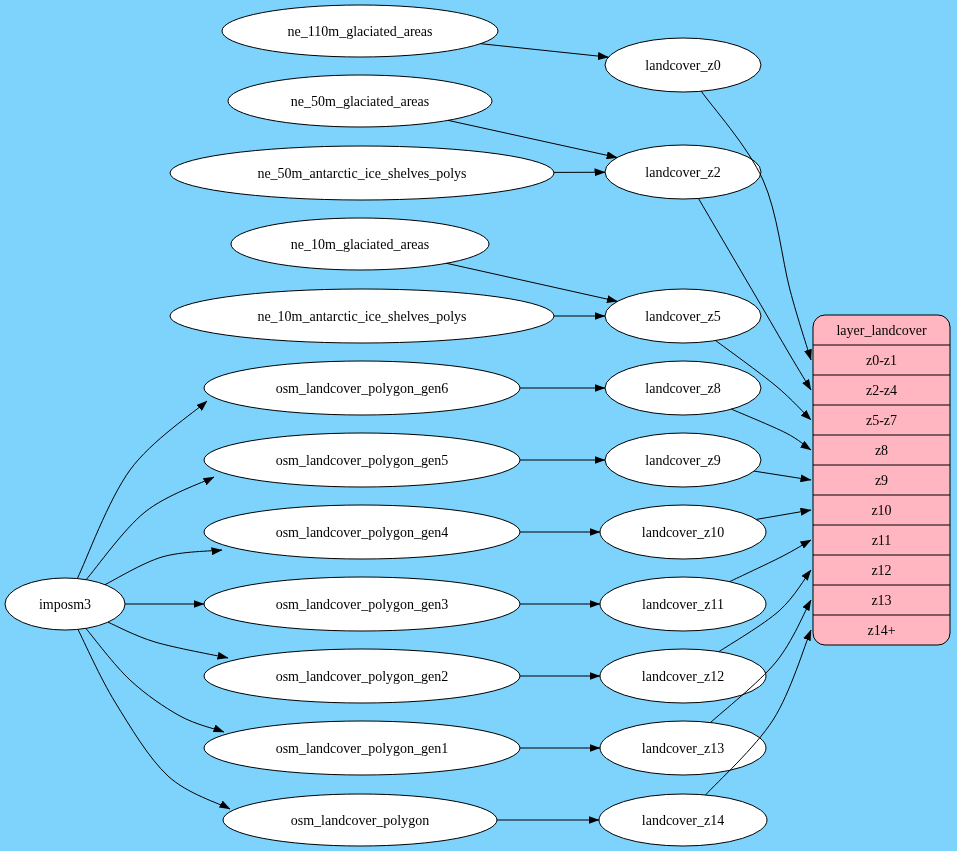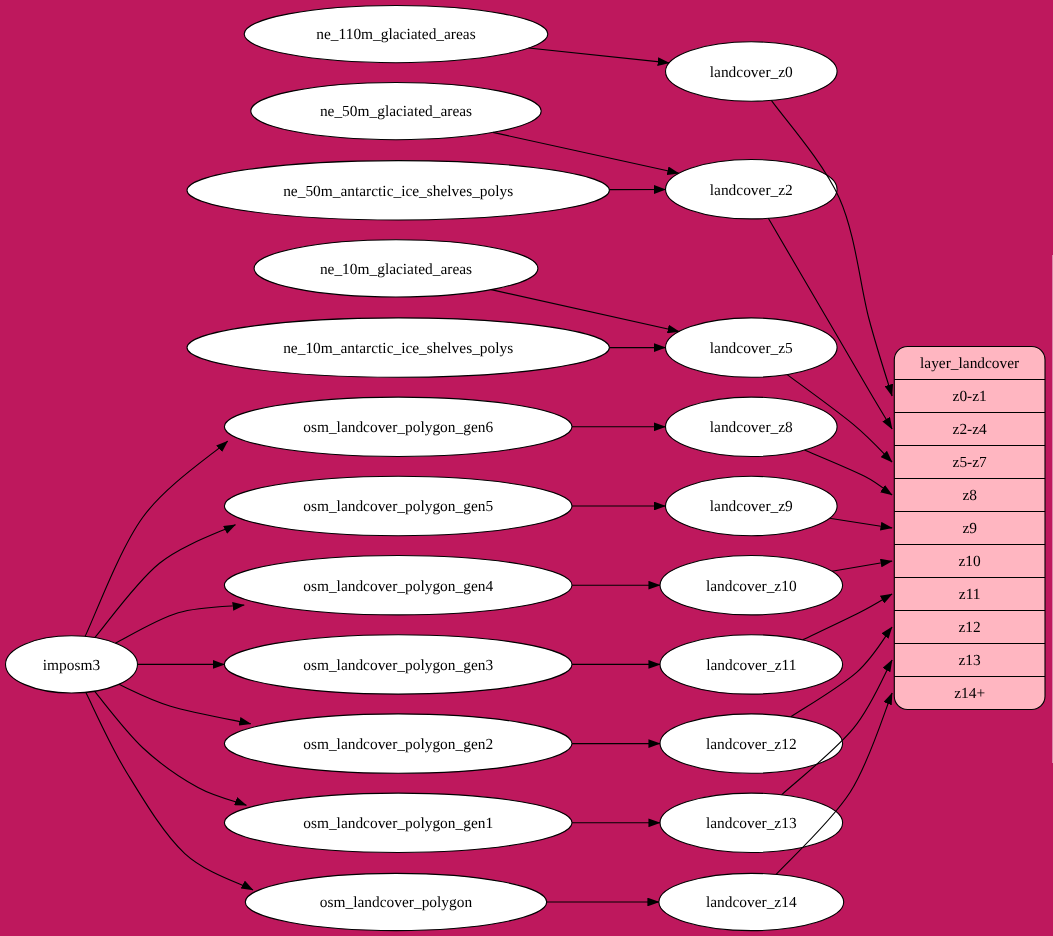--- a/index.html
+++ b/index.html
@@ -7,7 +7,7 @@
     position: relative;
     width: 957px;
     height: 851px;
-    background: #be185d;
+    background: #7dd3fc;
     overflow: hidden;
   }
   svg { display: block; }

